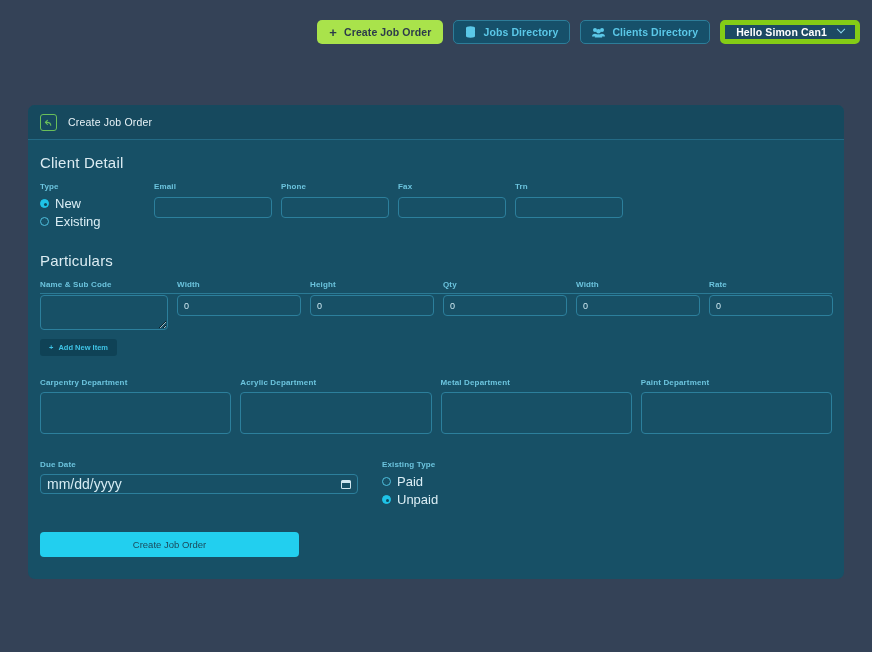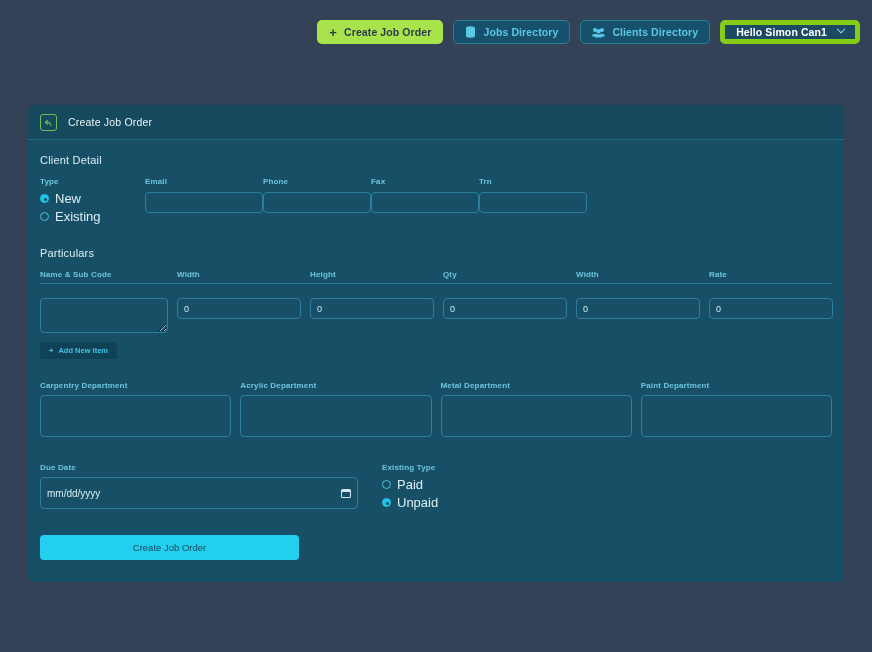--- a/index.html
+++ b/index.html
@@ -95,7 +95,7 @@
   .card-body { padding: 14px 12px 22px 12px; }
 
   .section-title {
-    font-size: 11px;
+    font-size: 15px;
     color: #dcecf2;
     margin: 0 0 11px 0;
     letter-spacing: .2px;

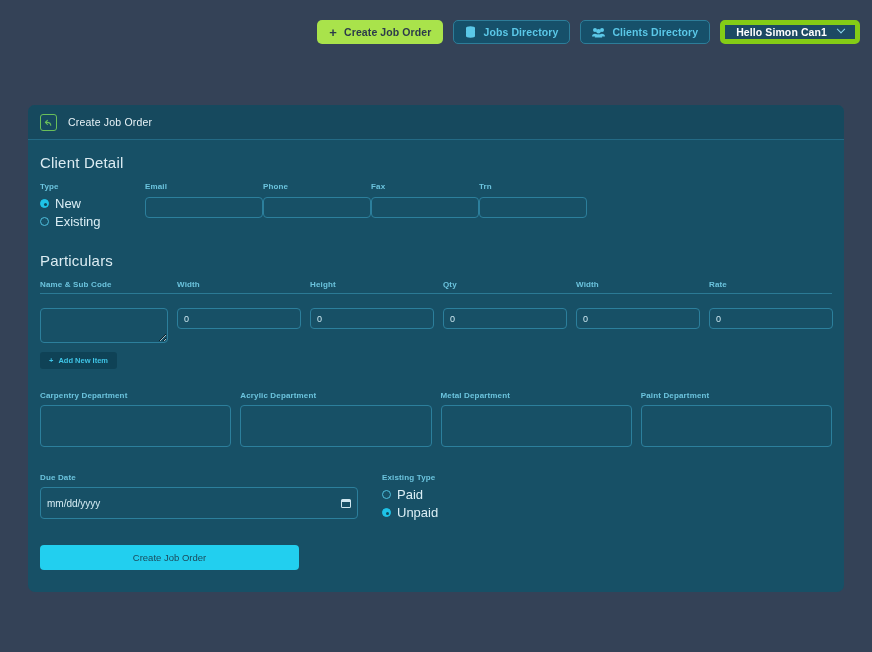--- a/index.html
+++ b/index.html
@@ -128,7 +128,7 @@
   .client-row {
     display: grid;
     grid-template-columns: 105px 118px 108px 108px 108px 108px 108px;
-    gap: 0;
+    gap: 9px;
     align-items: start;
   }
   .radio-line {

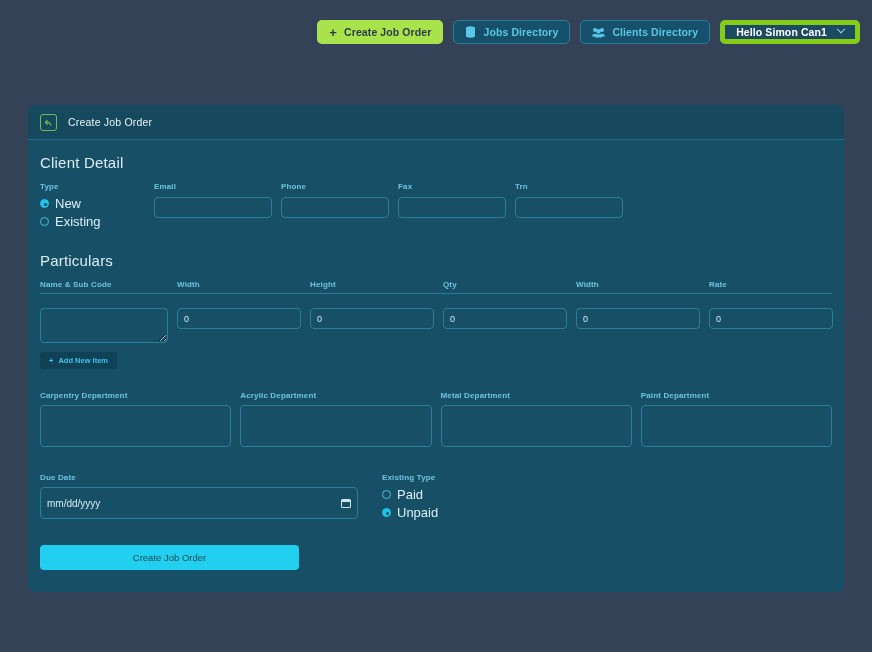--- a/index.html
+++ b/index.html
@@ -165,7 +165,7 @@
     gap: 9px;
     align-items: start;
   }
-  .part-head { border-bottom: 1px solid #2b7a95; padding-bottom: 4px; margin-bottom: 14px; }
+  .part-head { border-bottom: 1px solid #2b7a95; padding-bottom: 4px; margin-bottom: 1px; }
   .txtarea {
     width: 100%;
     height: 35px;

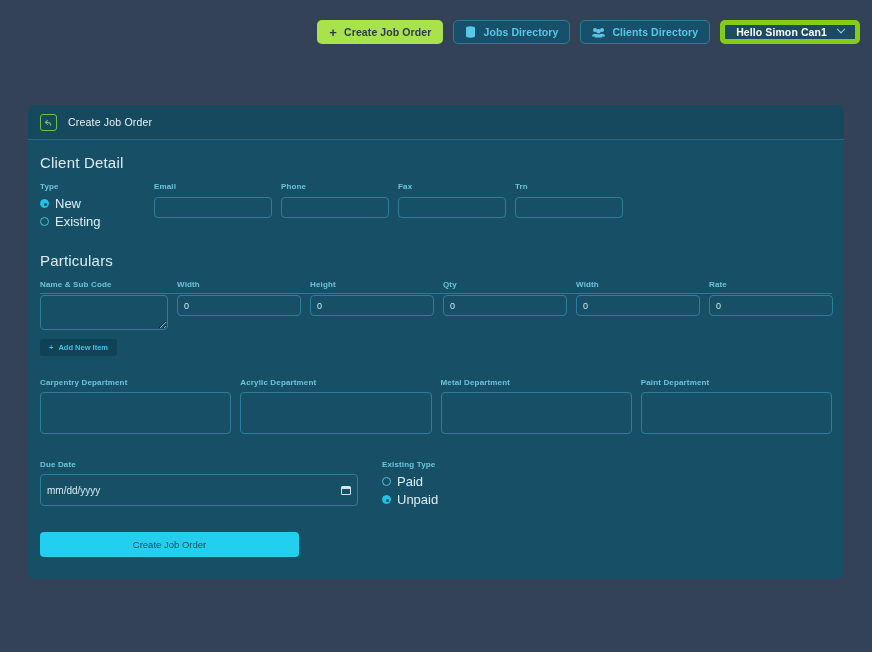--- a/index.html
+++ b/index.html
@@ -232,12 +232,12 @@
   .due-wrap { width: 318px; }
   .date-fld {
     width: 100%;
-    height: 32px;
+    height: 20px;
     background: transparent;
     border: 1px solid #2c7f9c;
     border-radius: 4px;
     color: #d6ecf4;
-    font-size: 10px;
+    font-size: 14px;
     font-family: "Liberation Sans", sans-serif;
     padding: 0 6px;
     display: flex;

